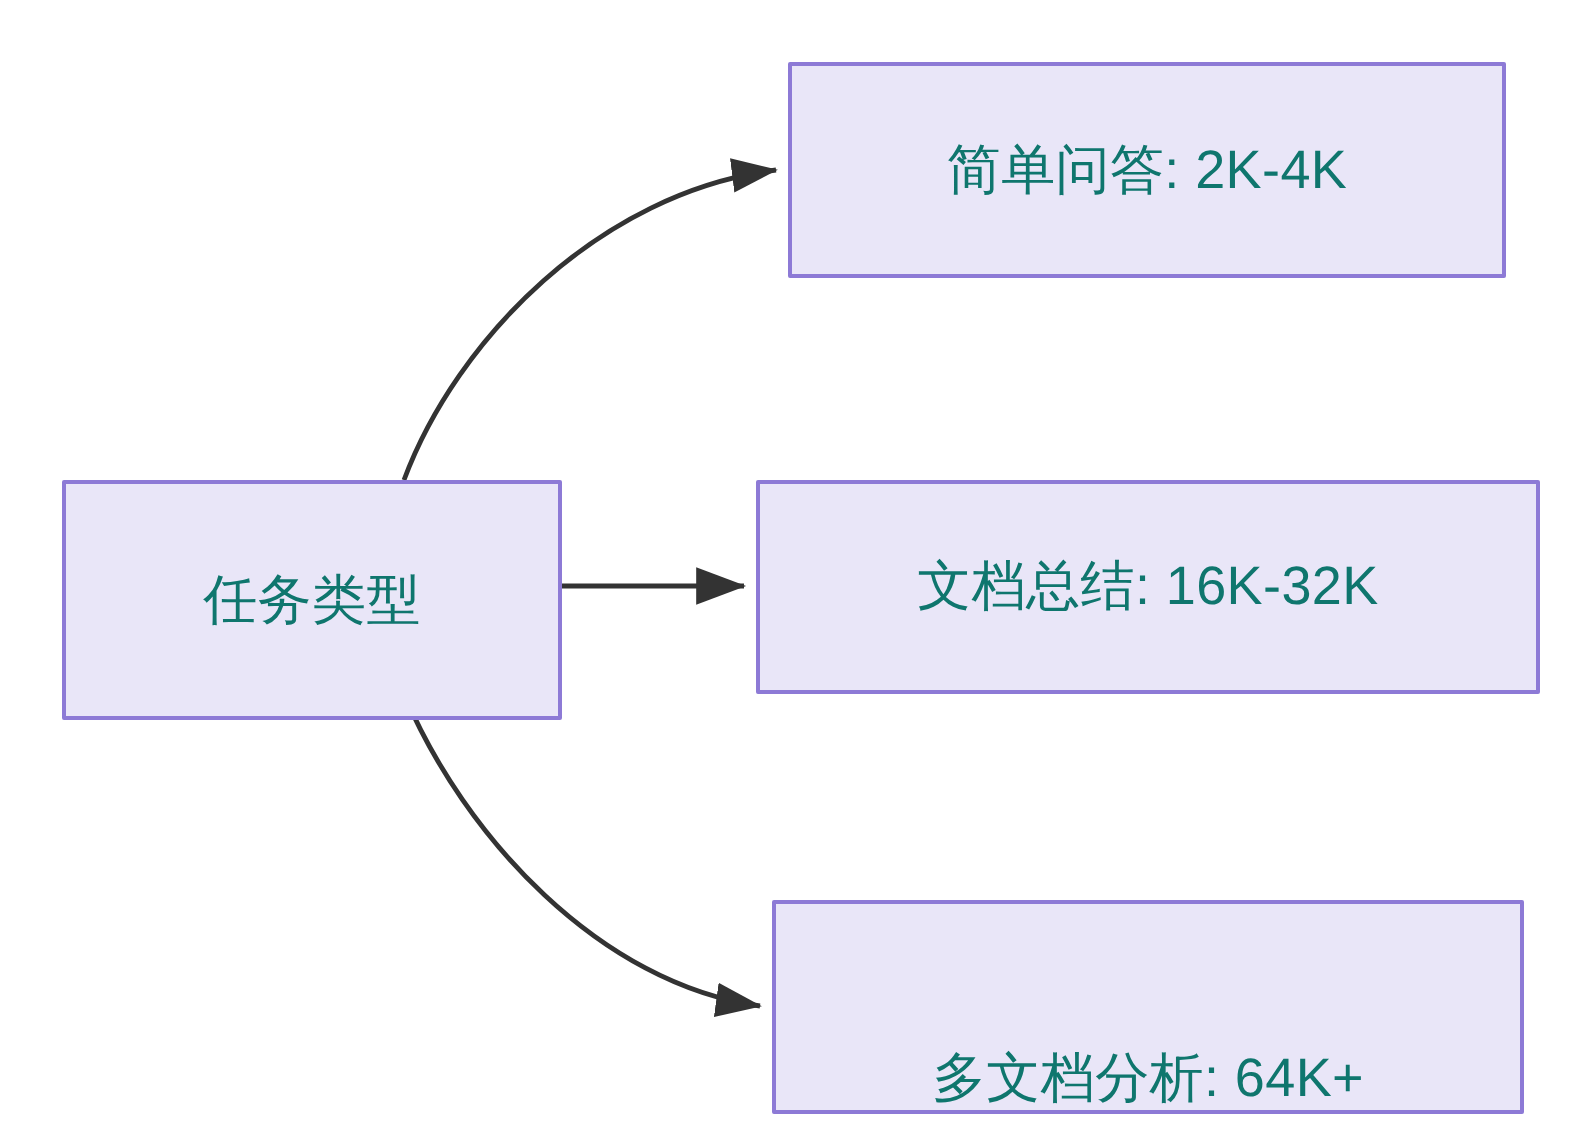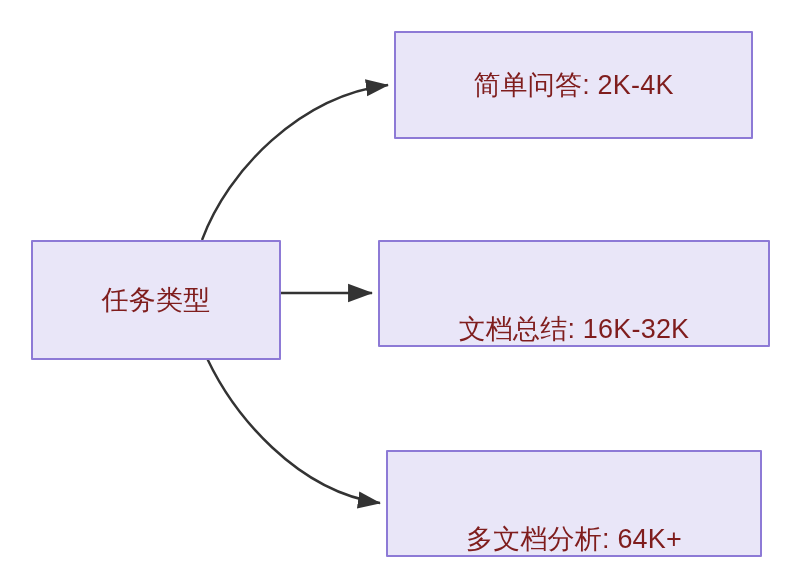--- a/index.html
+++ b/index.html
@@ -35,7 +35,7 @@
     display: flex;
     align-items: center;
     justify-content: center;
-    color: #7f1d1d;
+    color: #0f766e;
     font-size: 27px;
     line-height: 1.2;
     letter-spacing: 0.2px;

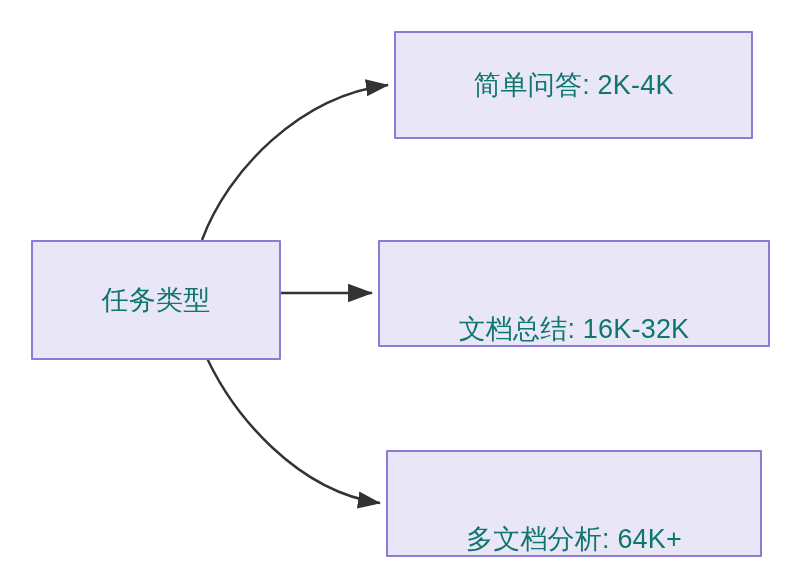--- a/index.html
+++ b/index.html
@@ -63,7 +63,6 @@
     top: 240px;
     width: 392px;
     height: 107px;
-    align-items: flex-end;
   }
   #node-multidoc {
     left: 386px;

